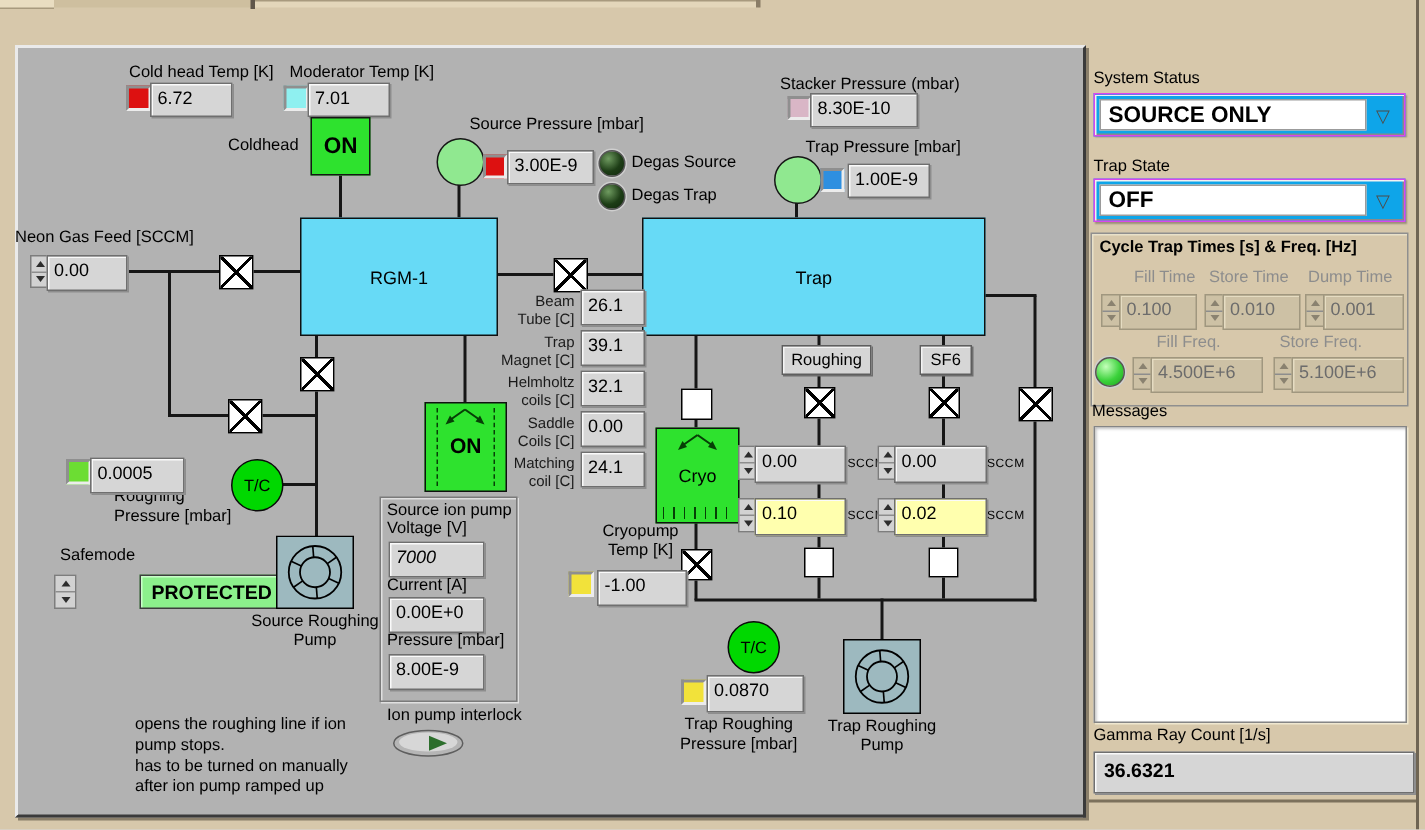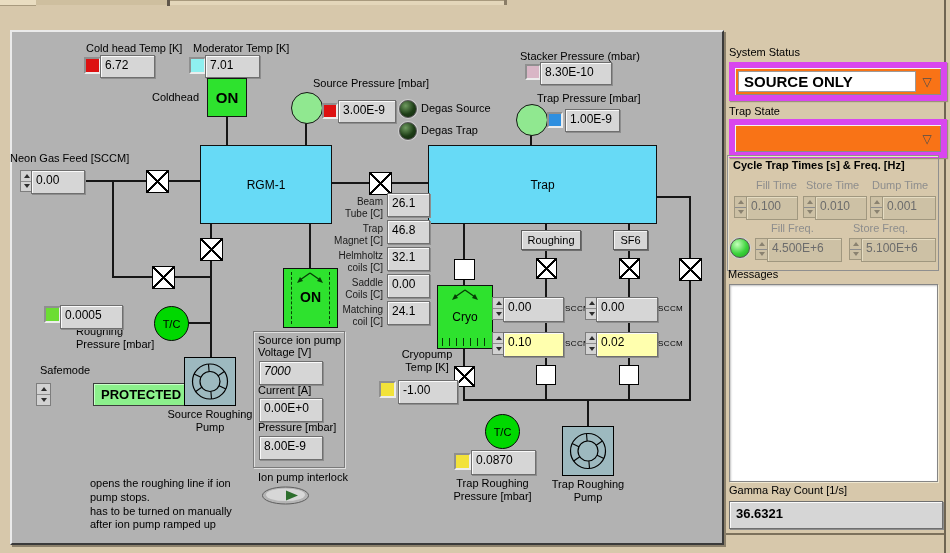--- a/index.html
+++ b/index.html
@@ -37,7 +37,7 @@
   .greenbox{position:absolute;background:#2ee22e;border:1px solid #101010;}
   .dashline{position:absolute;top:3px;bottom:3px;width:0;border-left:1px dashed #064006;}
   .comb{position:absolute;left:4px;right:4px;bottom:2px;height:8px;background:repeating-linear-gradient(90deg,#063f06 0 1px,transparent 1px 7px);}
-  .dd{position:absolute;background:#f97316;border:6px solid #d946ef;box-shadow:inset 1px 1px 0 #f2f2f2,inset -1px -1px 0 #8a8a8a,1px 1px 1px #9d917a;}
+  .dd{position:absolute;background:#0ea5e9;border:1px solid #d946ef;box-shadow:inset 1px 1px 0 #f2f2f2,inset -1px -1px 0 #8a8a8a,1px 1px 1px #9d917a;}
   .dd .field{position:absolute;left:3px;top:3px;right:25px;bottom:3px;background:#fff;border:1px solid #9b9b9b;font-weight:bold;font-size:15px;padding:1px 0 0 5px;white-space:nowrap;overflow:hidden;}
   .dd .arrow{position:absolute;right:4px;top:3px;width:20px;bottom:3px;display:flex;align-items:center;justify-content:center;color:#4d4d4d;font-size:12px;}
   .grp{position:absolute;border:1px solid #8f8f8f;box-shadow:inset 1px 1px 0 #e9e1ca;}

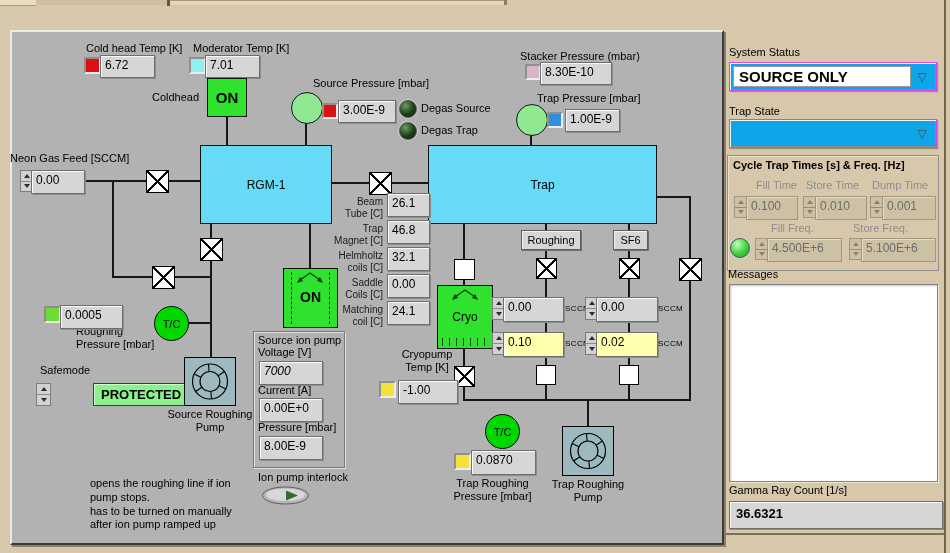--- a/index.html
+++ b/index.html
@@ -315,6 +315,7 @@
   </div>
   <div class="lbl" style="left:729px;top:105px;">Trap State</div>
   <div class="dd" style="left:729px;top:119px;width:206px;height:27px;">
+    <div class="field">OFF</div>
     <div class="arrow">▽</div>
   </div>
 

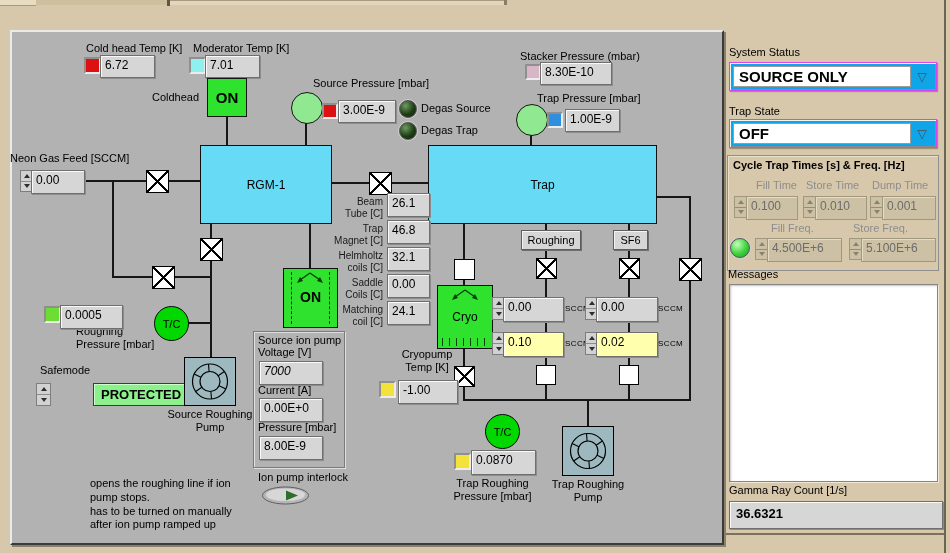--- a/index.html
+++ b/index.html
@@ -140,7 +140,7 @@
   <div class="num" style="left:387px;top:193px;width:37px;height:20px;">26.1</div>
   <div class="lbl r small" style="left:323px;top:223px;width:60px;">Trap
 Magnet [C]</div>
-  <div class="num" style="left:387px;top:220px;width:37px;height:20px;">46.8</div>
+  <div class="num" style="left:387px;top:220px;width:37px;height:20px;">39.1</div>
   <div class="lbl r small" style="left:323px;top:250px;width:60px;">Helmholtz
 coils [C]</div>
   <div class="num" style="left:387px;top:247px;width:37px;height:20px;">32.1</div>

